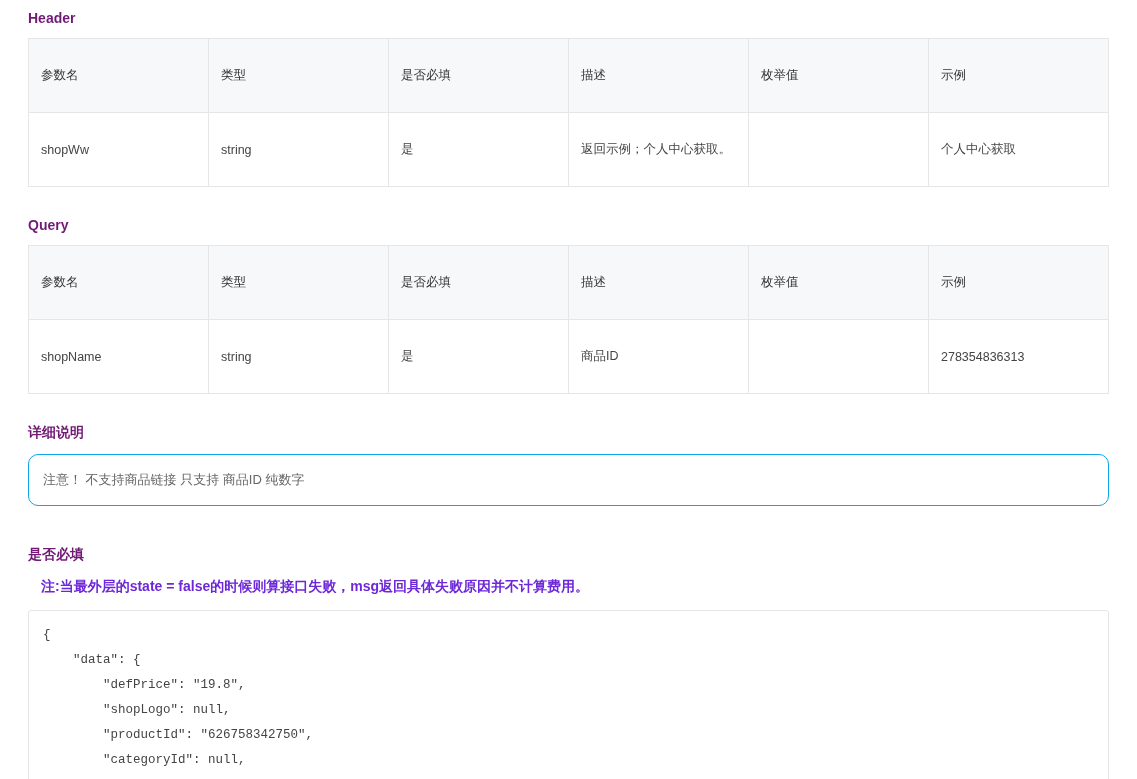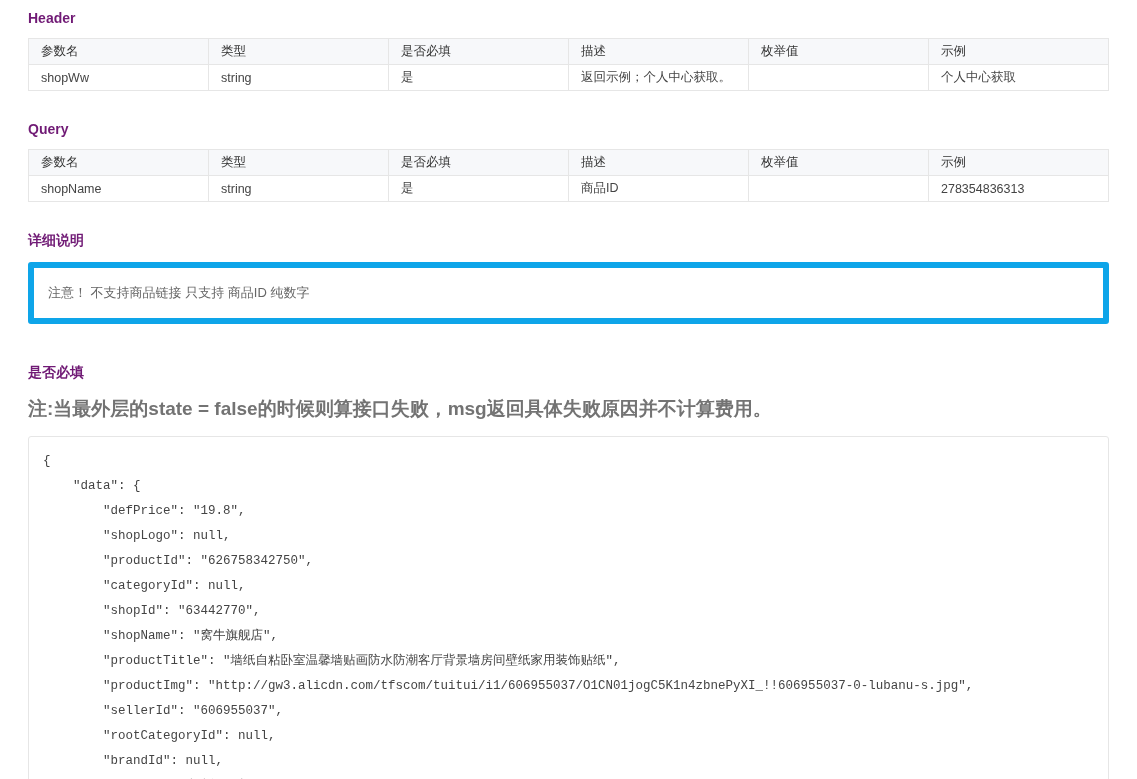--- a/index.html
+++ b/index.html
@@ -24,7 +24,7 @@
   }
   th, td {
     border: 1px solid #e6e6e6;
-    padding: 4px 12px;
+    padding: 28px 12px;
     text-align: left;
     font-size: 12.5px;
     color: #444;

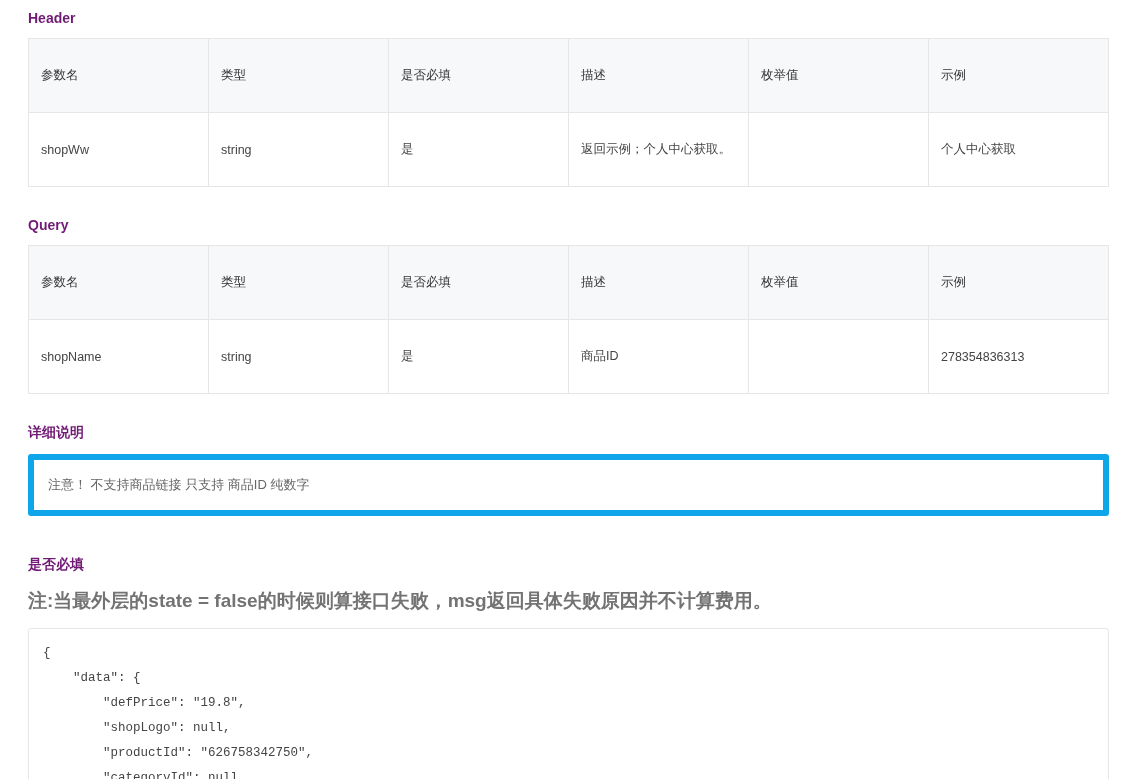--- a/index.html
+++ b/index.html
@@ -36,8 +36,8 @@
     color: #333;
   }
   .note-box {
-    border: 6px solid #0ea5e9;
-    border-radius: 3px;
+    border: 1px solid #0ea5e9;
+    border-radius: 10px;
     padding: 16px 14px;
     font-size: 13px;
     color: #666;

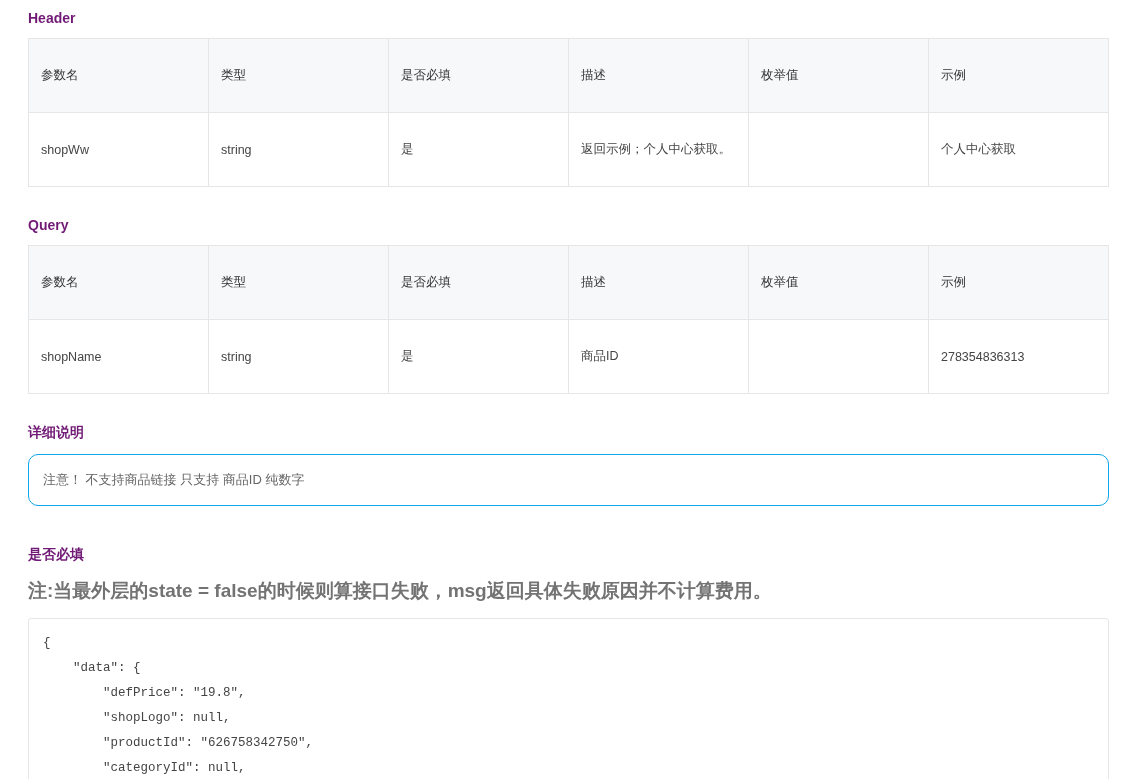--- a/index.html
+++ b/index.html
@@ -44,10 +44,10 @@
     margin-bottom: 10px;
   }
   .warning {
-    color: #737373;
+    color: #6d28d9;
     font-weight: 600;
-    font-size: 19px;
-    margin: 14px 0 14px 0;
+    font-size: 14px;
+    margin: 14px 0 14px 13px;
   }
   .code-box {
     border: 1px solid #e6e6e6;

